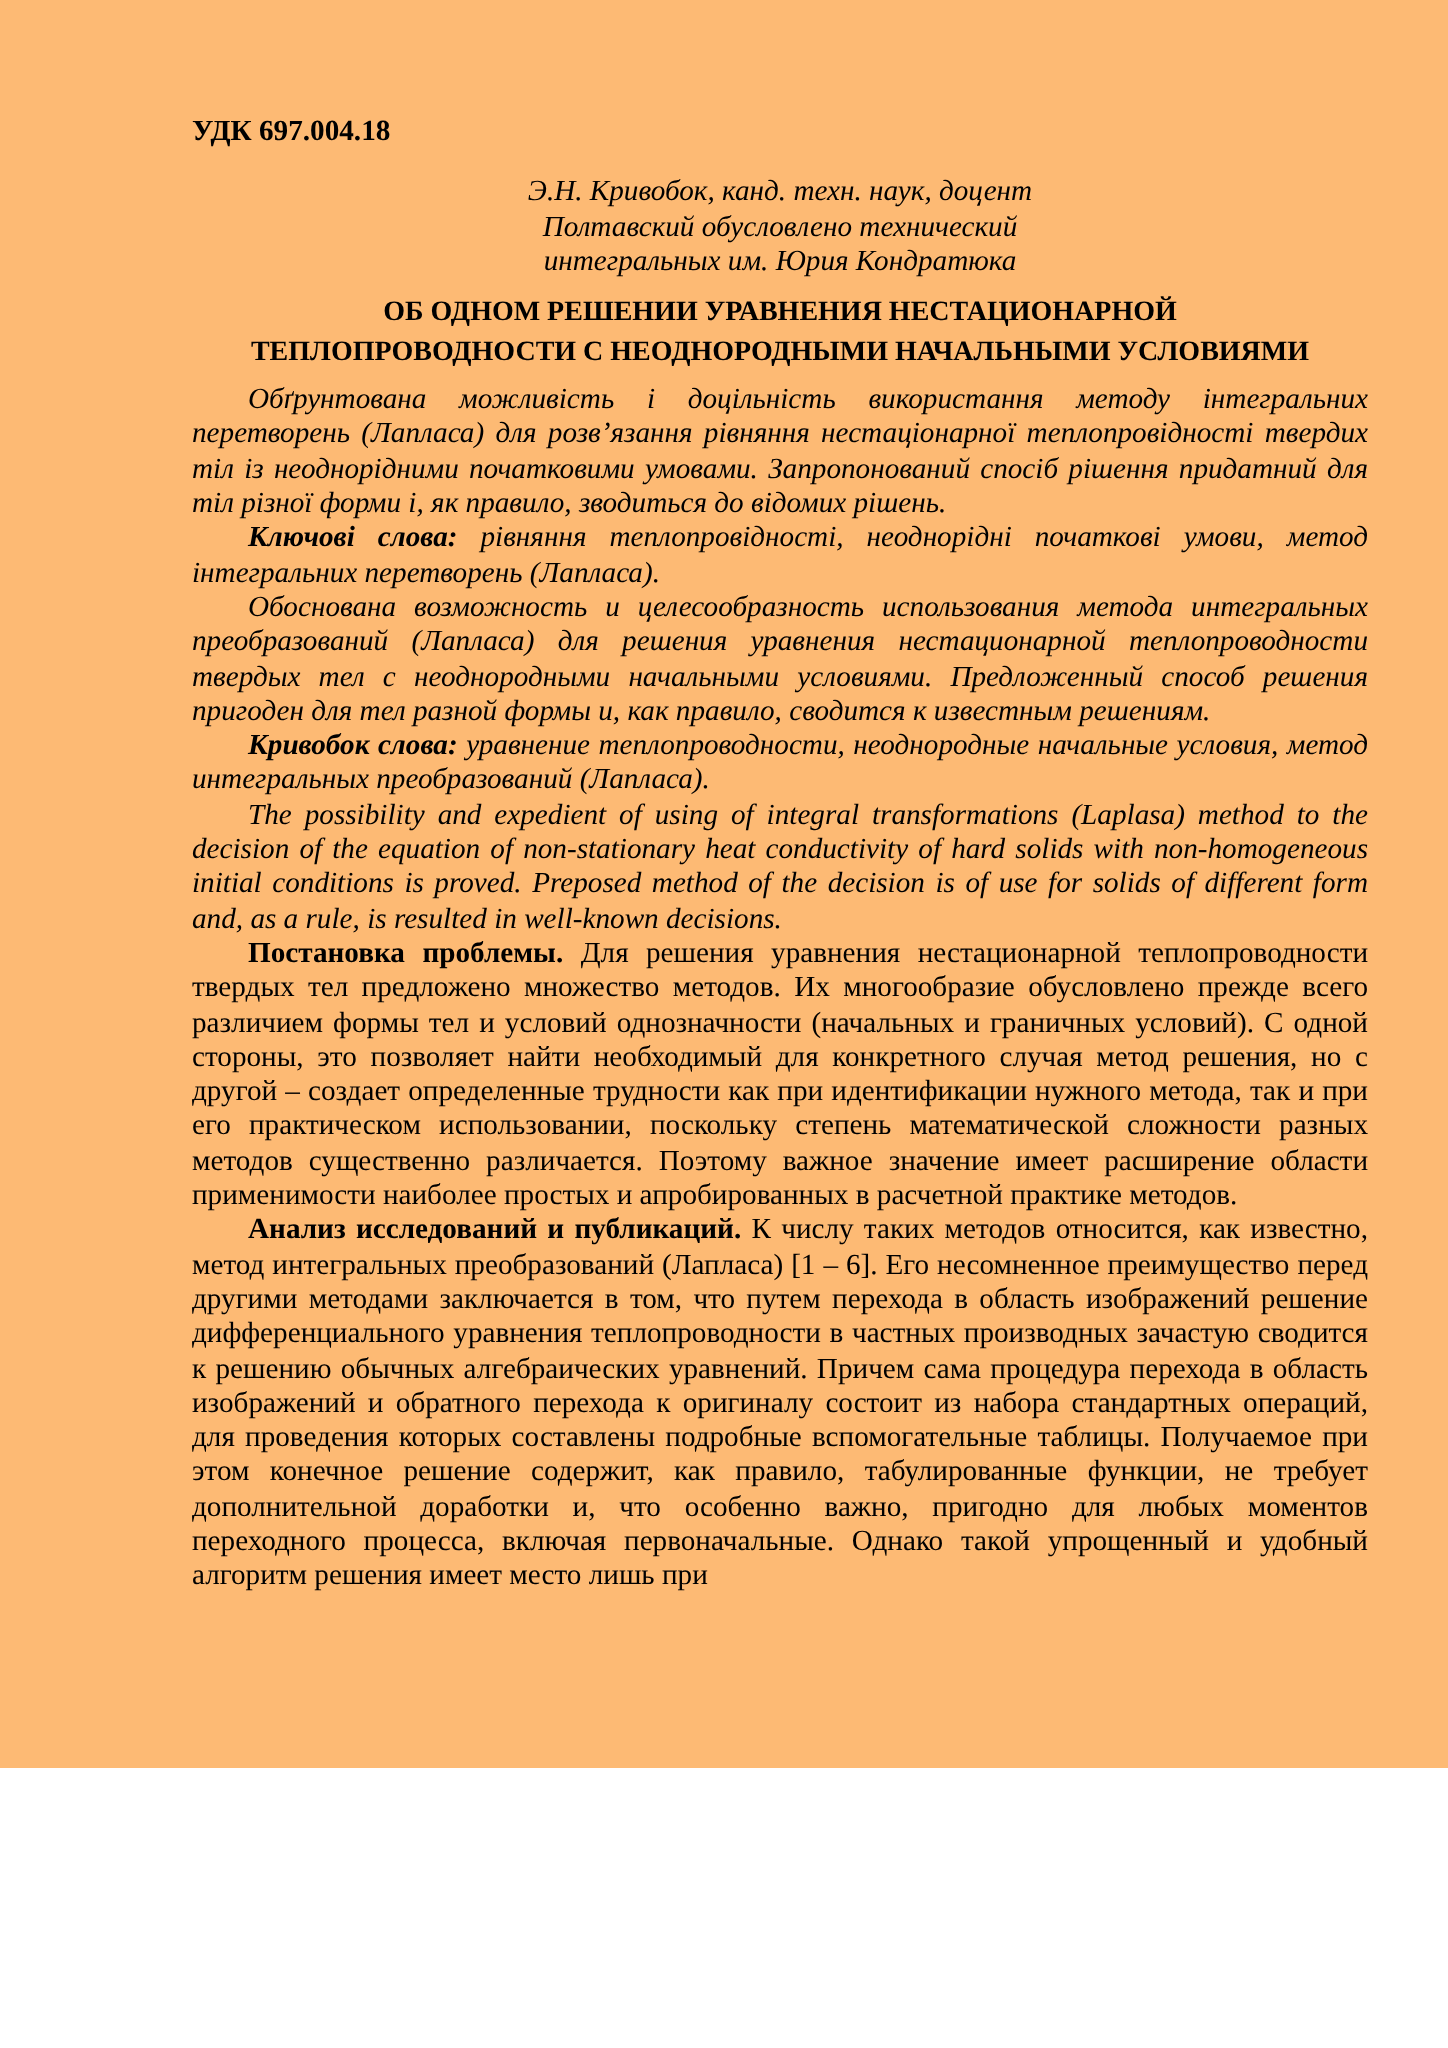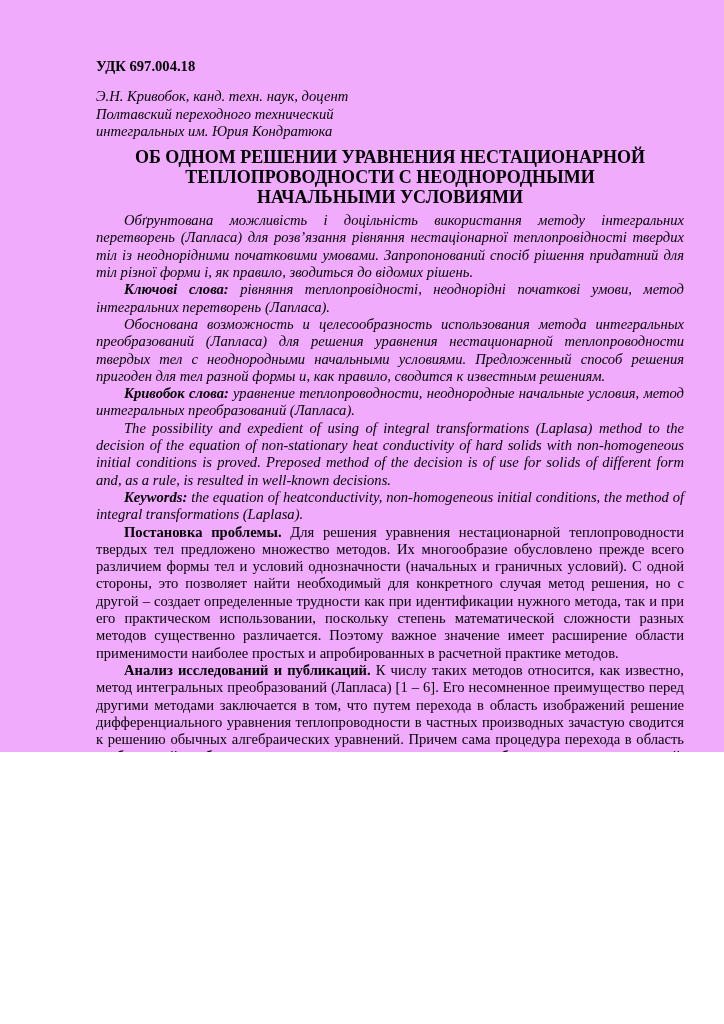--- a/index.html
+++ b/index.html
@@ -10,9 +10,9 @@
   .page {
     position: relative;
     width: 724px;
-    height: 752px;
+    height: 884px;
     box-sizing: border-box;
-    background: #f0abfc;
+    background: #fdba74;
     color: #000000;
     font-family: "Liberation Serif", "DejaVu Serif", serif;
     font-size: 14.6px;

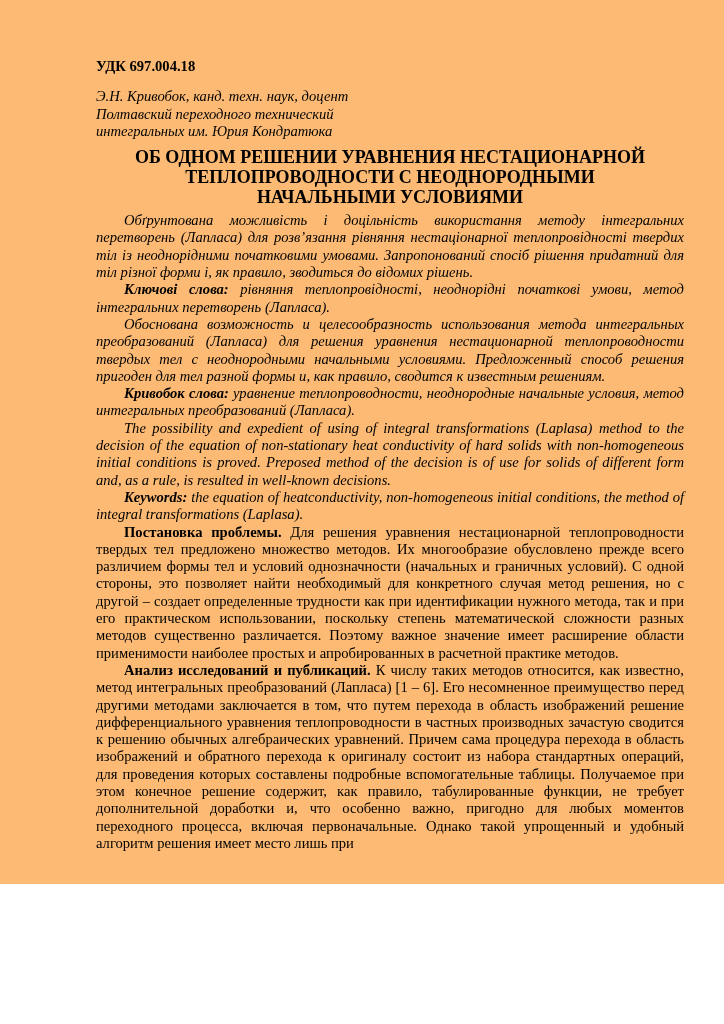--- a/index.html
+++ b/index.html
@@ -25,7 +25,7 @@
     margin-bottom: 13px;
   }
   .authors {
-    text-align: left;
+    text-align: center;
     font-style: italic;
     margin-bottom: 7px;
   }

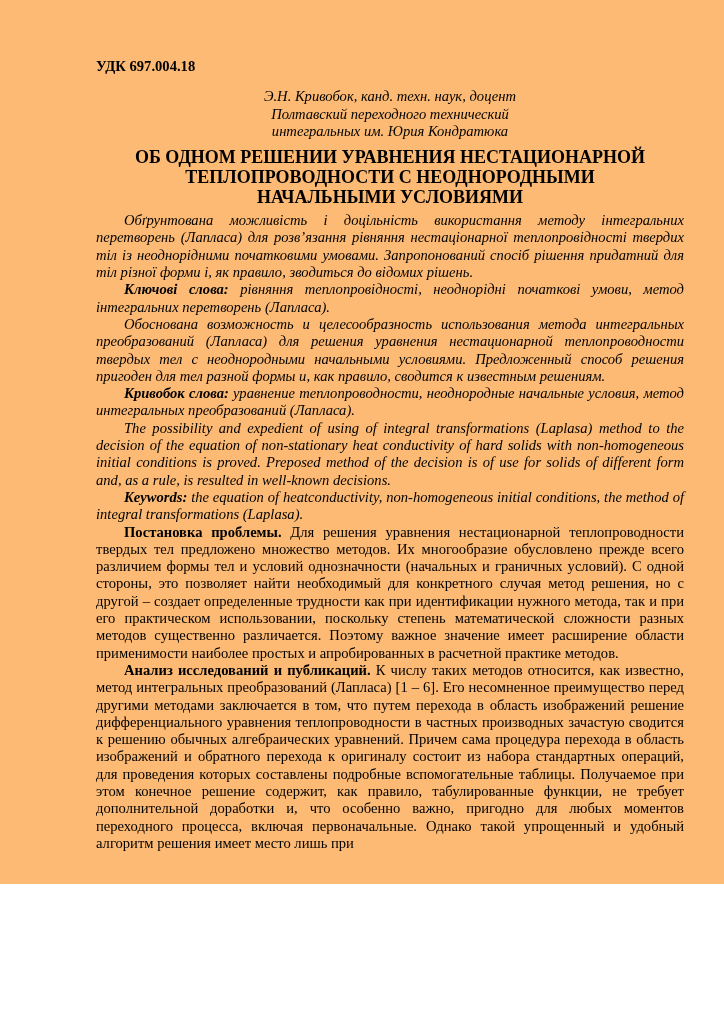--- a/index.html
+++ b/index.html
@@ -64,7 +64,7 @@
 
   <div class="authors">
     <div>Э.Н. Кривобок, канд. техн. наук, доцент</div>
-    <div>Полтавский переходного технический</div>
+    <div>Полтавский обусловлено технический</div>
     <div>интегральных им. Юрия Кондратюка</div>
   </div>
 

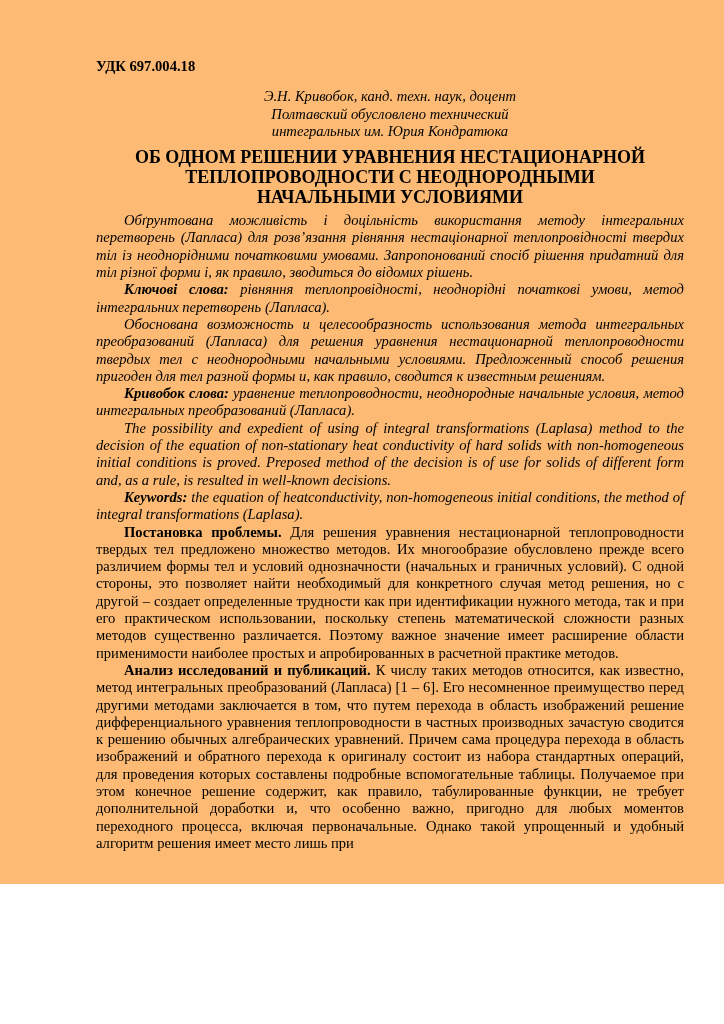--- a/index.html
+++ b/index.html
@@ -31,7 +31,7 @@
   }
   .paper-title {
     font-family: "Liberation Serif", "DejaVu Serif", serif;
-    font-size: 18px;
+    font-size: 14px;
     line-height: 20px;
     font-weight: bold;
     text-align: center;

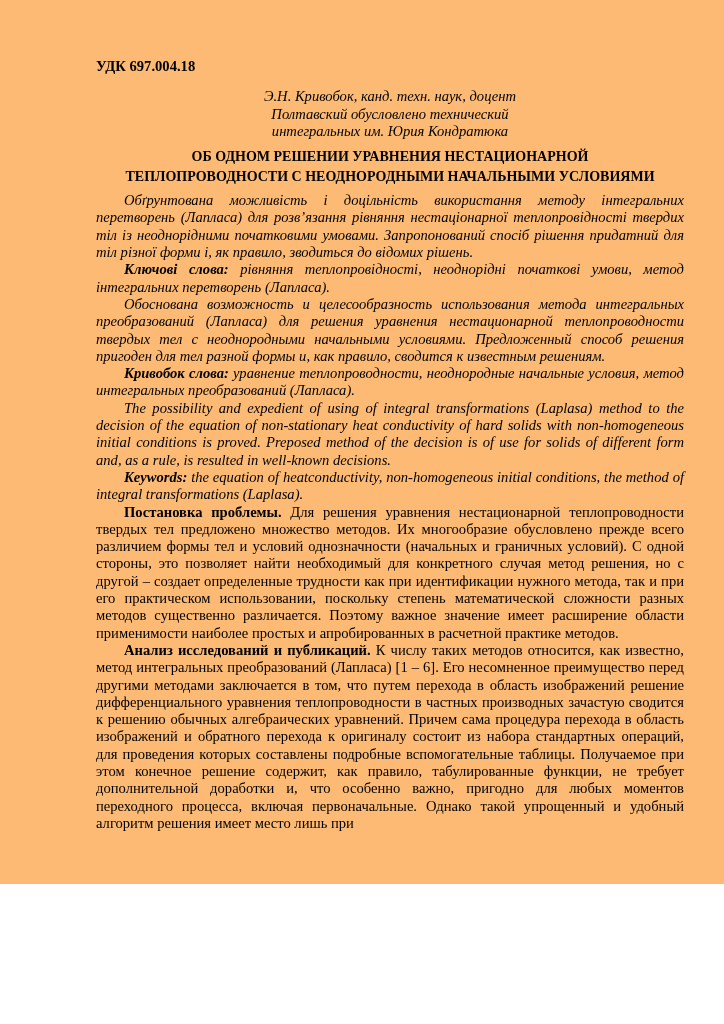--- a/index.html
+++ b/index.html
@@ -77,7 +77,6 @@
   <p class="italic"><span class="kw-label">Кривобок слова:</span> <span>уравнение теплопроводности, неоднородные начальные условия, метод интегральных преобразований (Лапласа).</span></p>
 
   <p class="italic">The possibility and expedient of using of integral transformations (Laplasa) method to the decision of the equation of non-stationary heat conductivity of hard solids with non-homogeneous initial conditions is proved. Preposed method of the decision is of use for solids of different form and, as a rule, is resulted in well-known decisions.</p>
-  <p class="italic"><span class="kw-label">Keywords:</span> <span>the equation of heatconductivity, non-homogeneous initial conditions, the method of integral transformations (Laplasa).</span></p>
 
   <p class="body-start"><span class="section-heading">Постановка проблемы.</span> <span>Для решения уравнения нестационарной теплопроводности твердых тел предложено множество методов. Их многообразие обусловлено прежде всего различием формы тел и условий однозначности (начальных и граничных условий). С одной стороны, это позволяет найти необходимый для конкретного случая метод решения, но с другой – создает определенные трудности как при идентификации нужного метода, так и при его практическом использовании, поскольку степень математической сложности разных методов существенно различается. Поэтому важное значение имеет расширение области применимости наиболее простых и апробированных в расчетной практике методов.</span></p>
 

